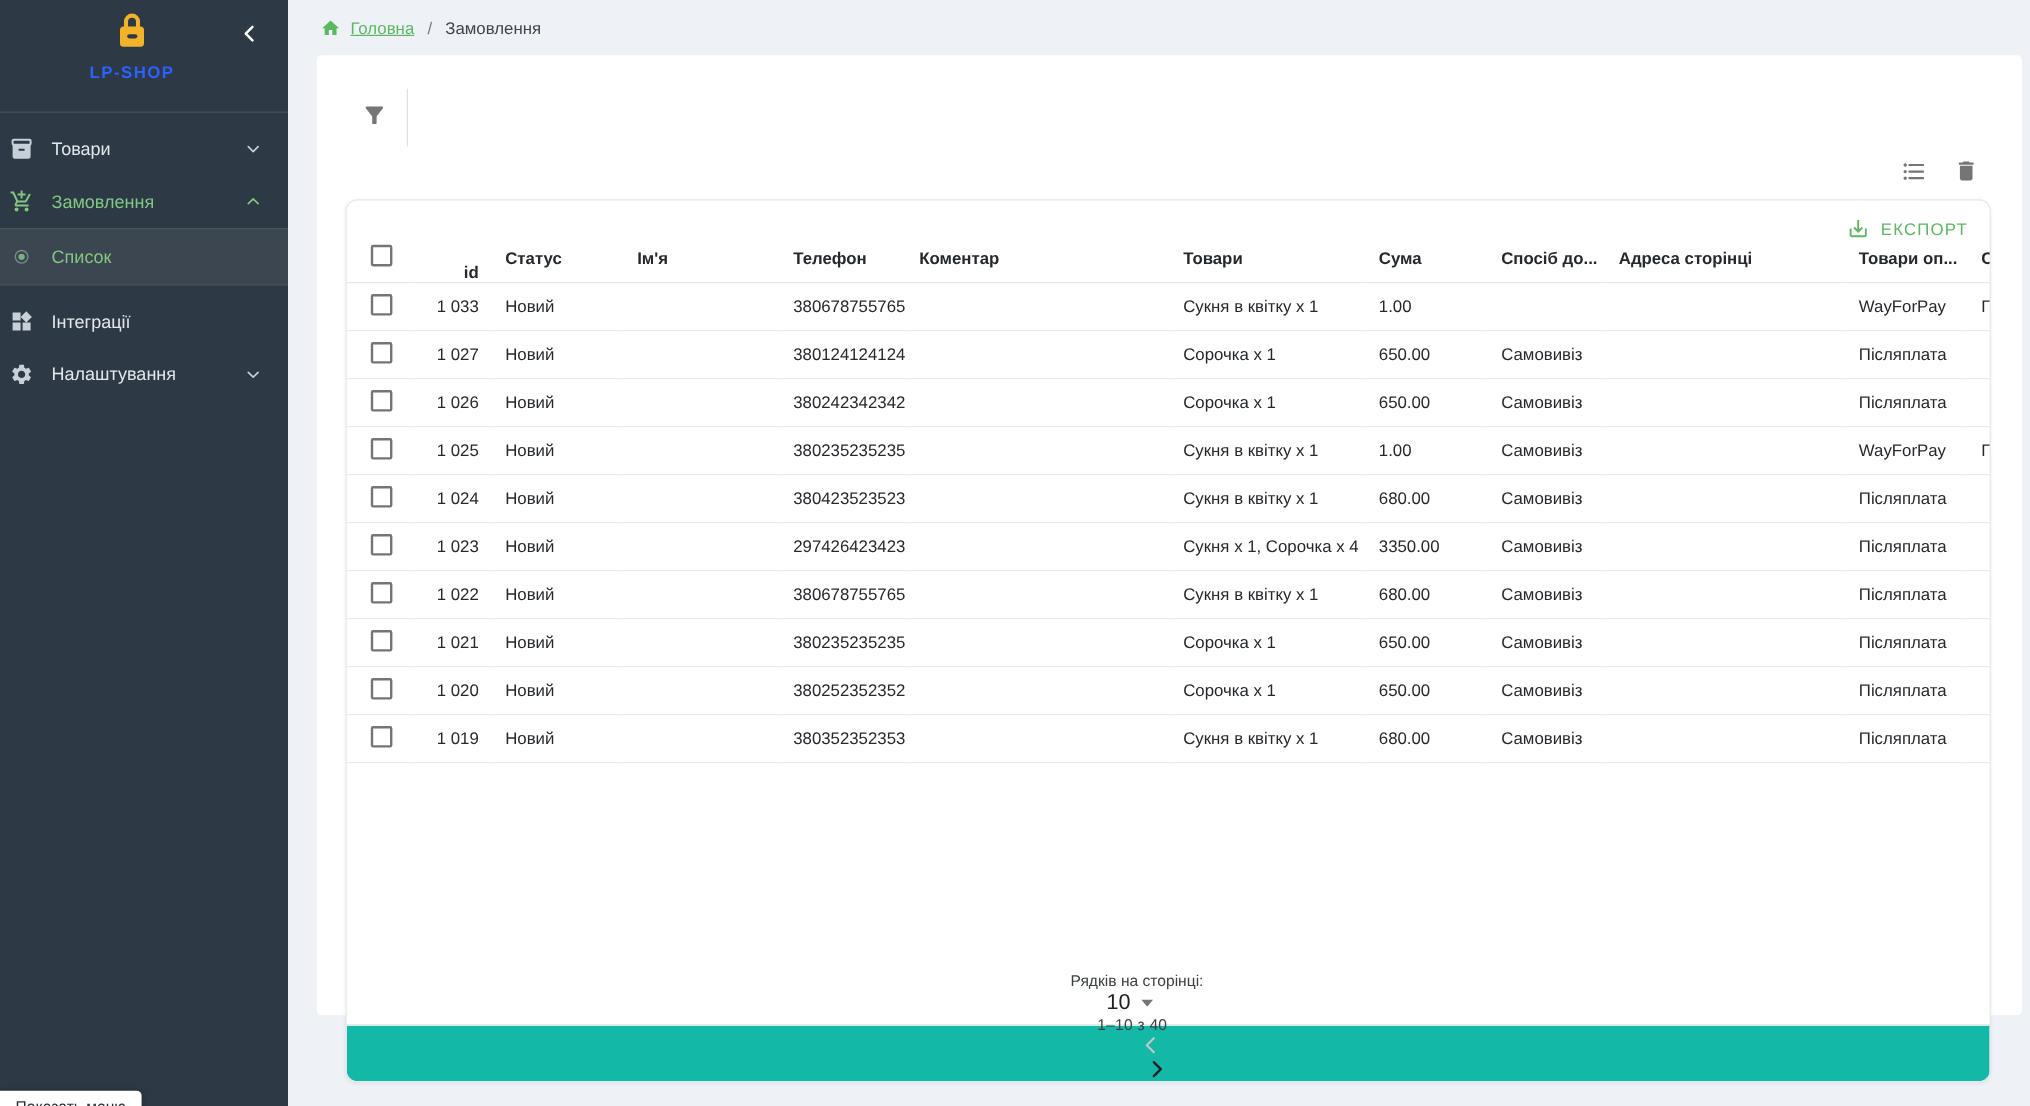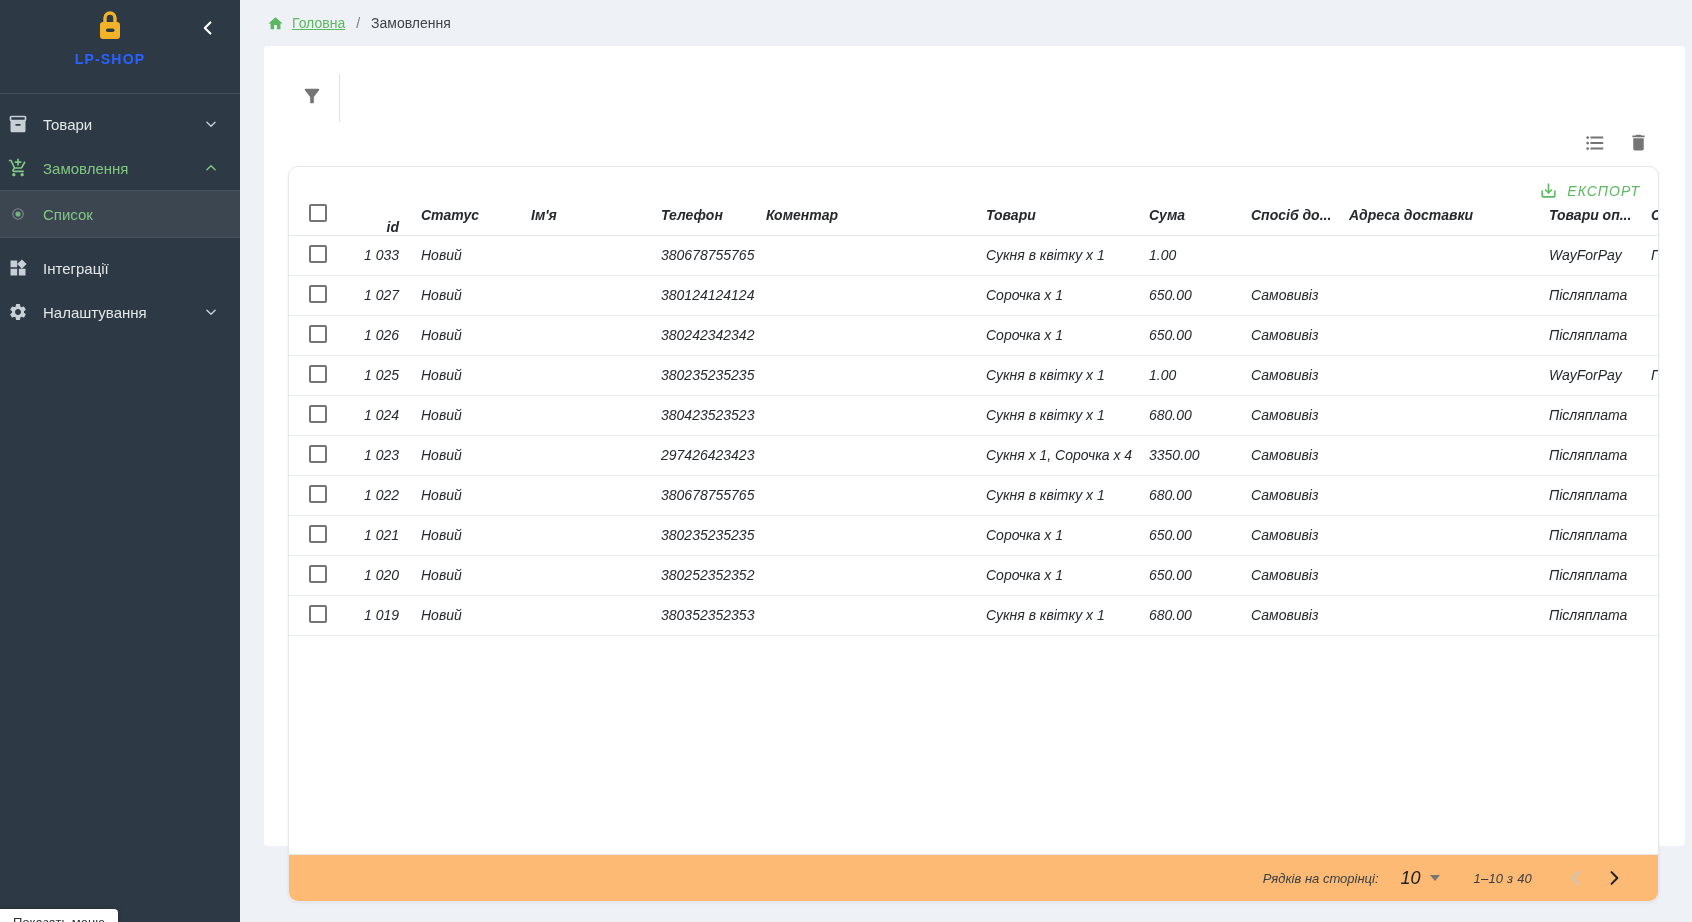--- a/index.html
+++ b/index.html
@@ -78,7 +78,6 @@
     background:#fff; border:1px solid #e5e8eb; border-radius:10px;
     box-shadow:0 1px 3px rgba(60,64,67,0.08);
     overflow:hidden;
-    font-style:italic;
   }
   .export-btn {
     position:absolute; top:6px; right:8px; z-index:2;

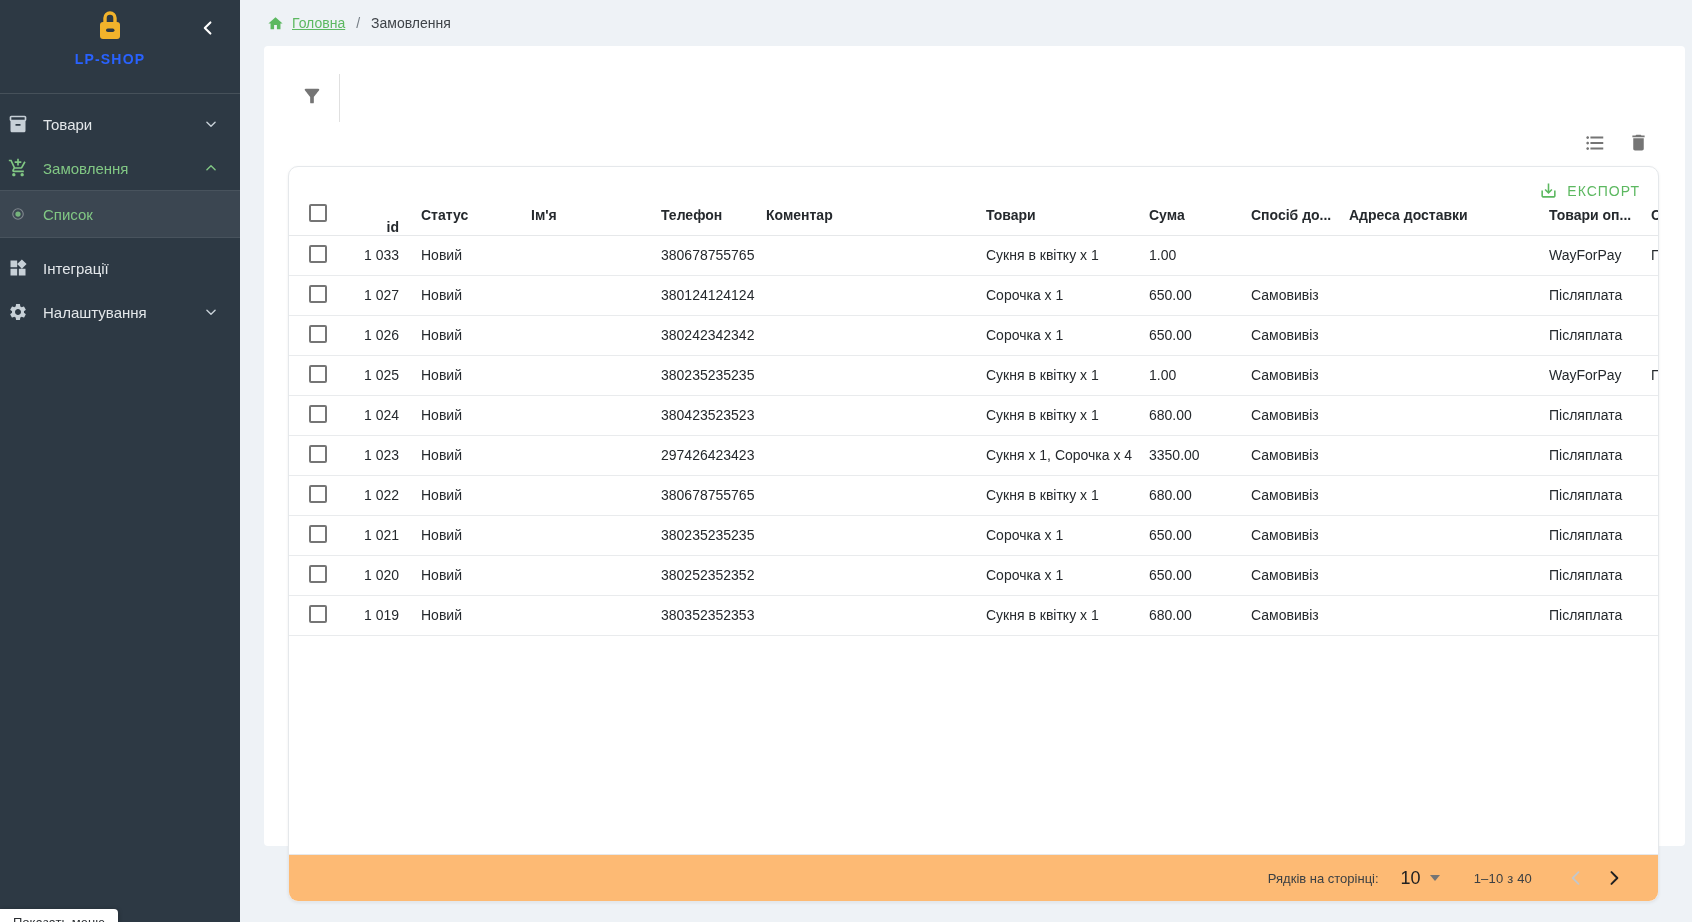--- a/index.html
+++ b/index.html
@@ -277,7 +277,7 @@
             <th class="col-6">Товари</th>
             <th class="col-7">Сума</th>
             <th class="col-8">Спосіб до...</th>
-            <th class="col-9">Адреса доставки</th>
+            <th class="col-9">Адреса сторінці</th>
             <th class="col-10">Товари оп...</th>
             <th class="col-11">Ст</th>
           </tr>

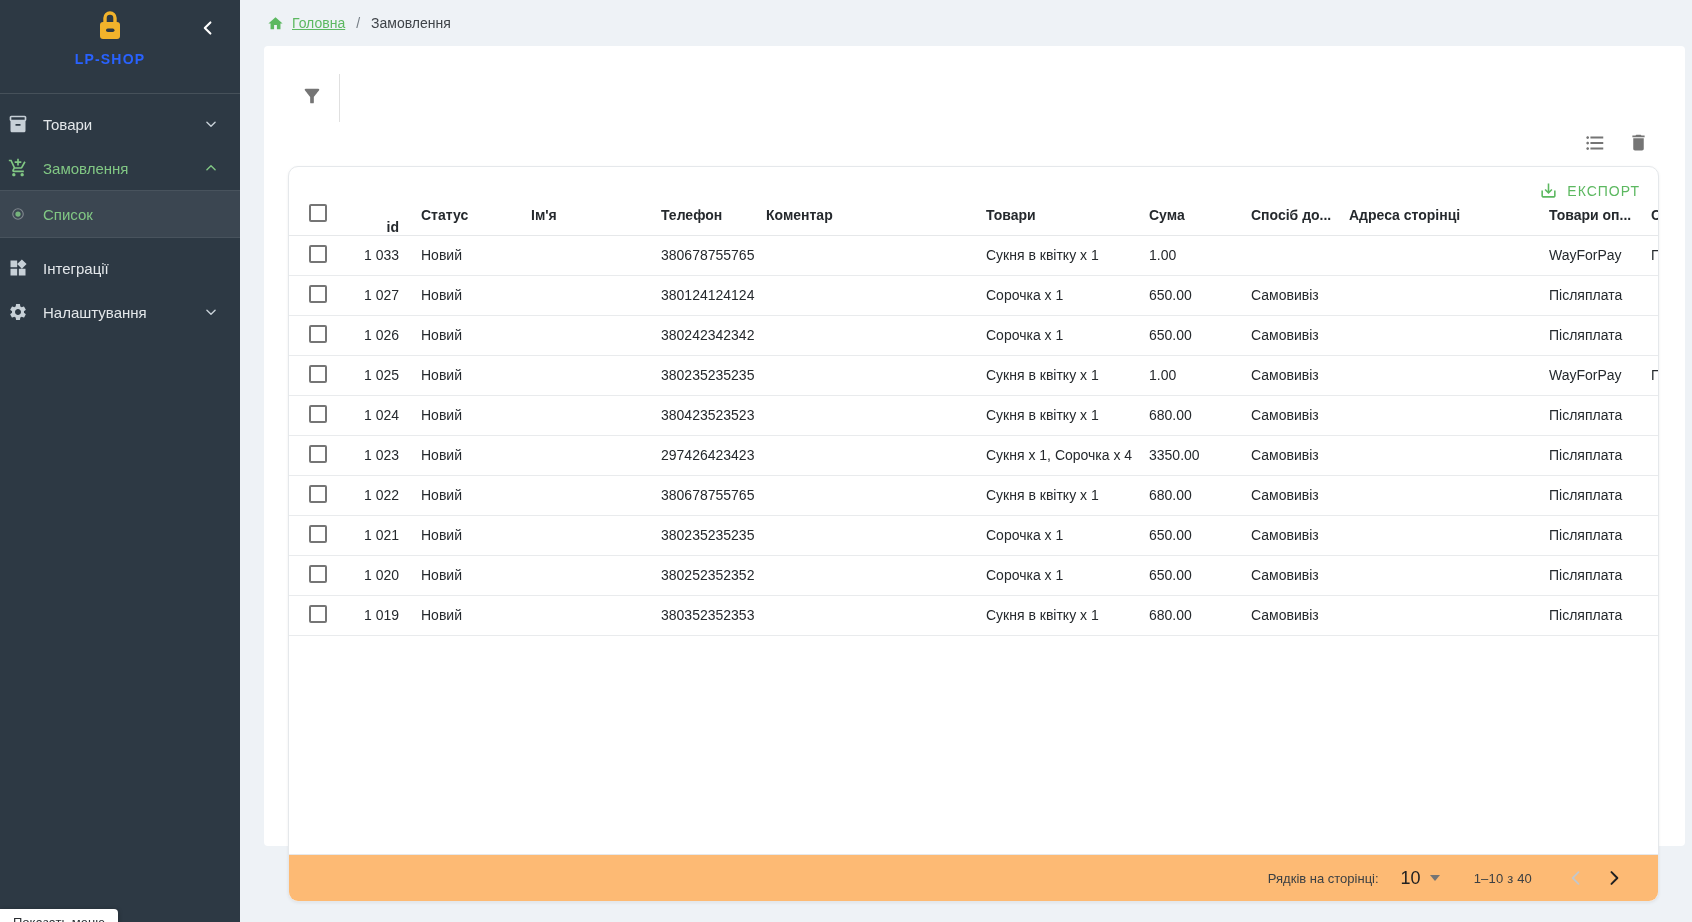--- a/index.html
+++ b/index.html
@@ -112,9 +112,9 @@
 
   .pagination {
     position:absolute; left:0; right:0; bottom:0; height:47px;
-    border-top:1px solid #e6e8ea; background:#fdba74;
+    border-top:1px solid #e6e8ea; background:#14b8a6;
     display:flex; align-items:center; justify-content:flex-end;
-    padding-right:30px; font-size:13px; color:#3c4043;
+    padding-right:30px; font-size:13px; color:#3c4043;flex-direction:column;
   }
   .rpp-label { margin-right:22px; }
   .rpp-select { display:flex; align-items:center; gap:9px; margin-right:34px; cursor:pointer; }

